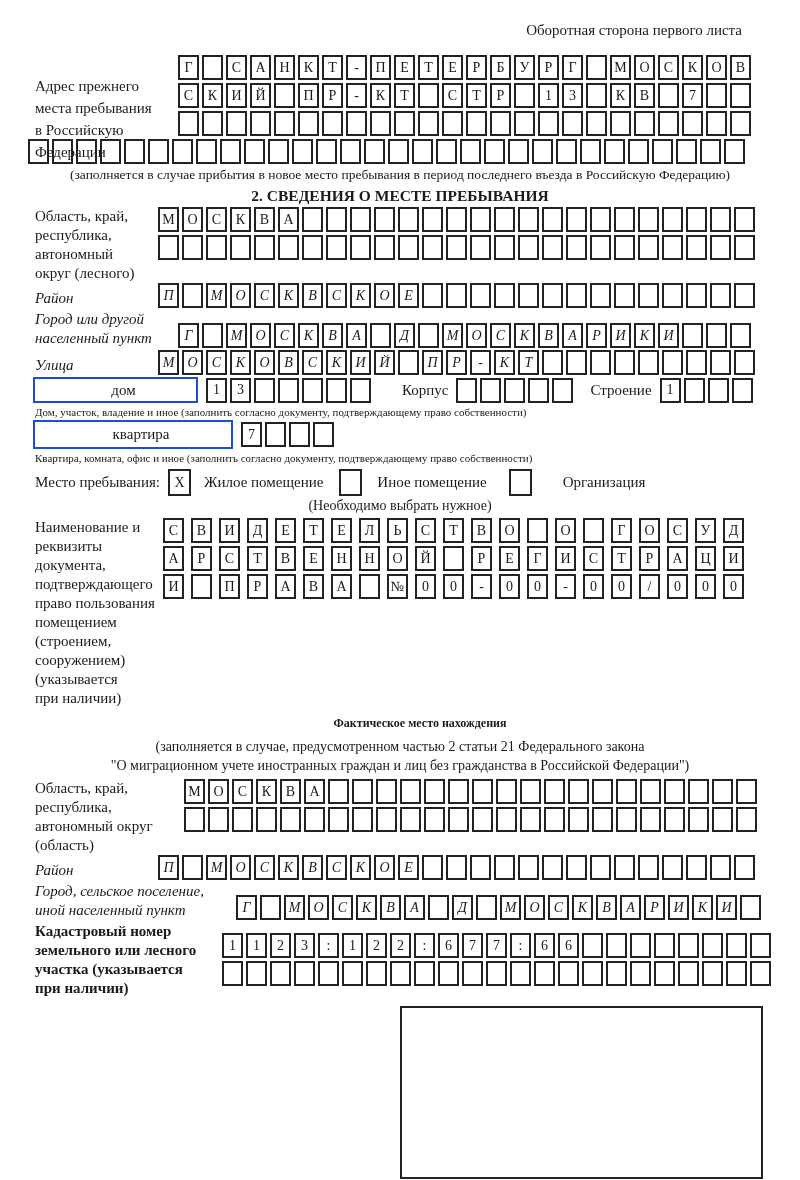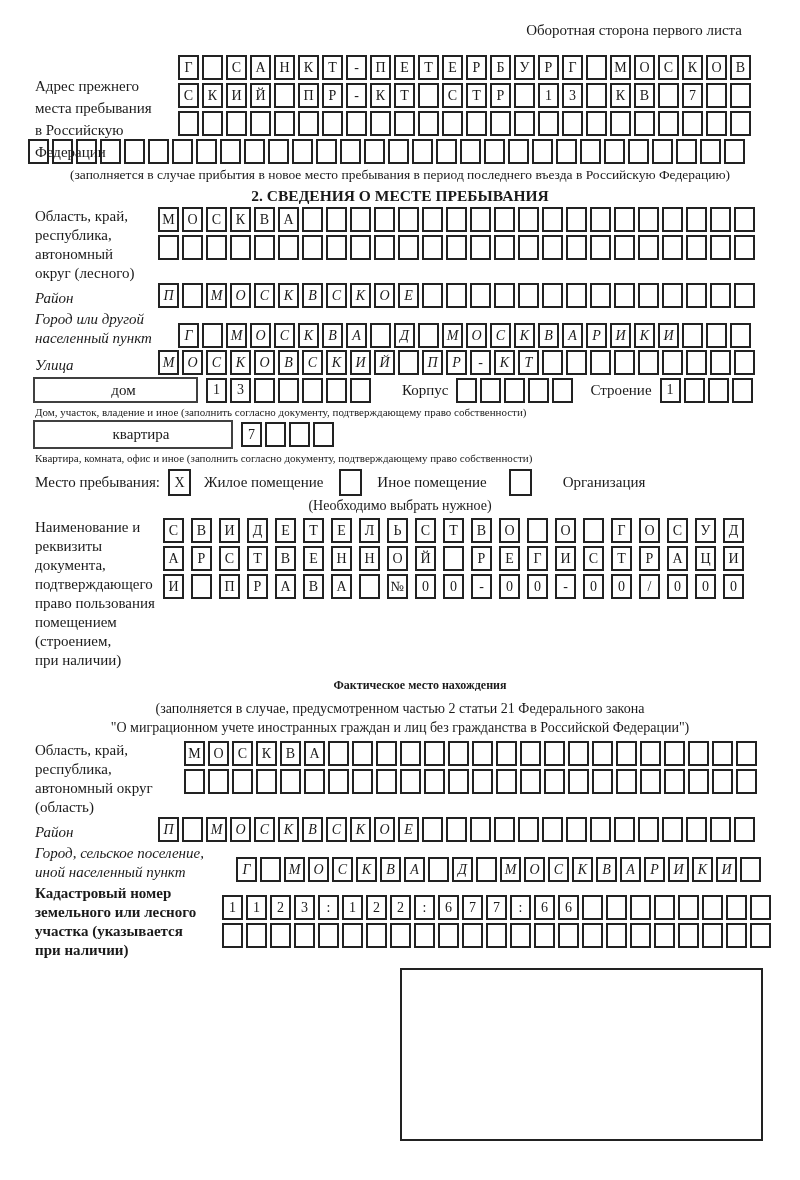--- a/index.html
+++ b/index.html
@@ -36,7 +36,7 @@
   .mt4{margin-top:4px;} .mt2{margin-top:2px;}
   .inline-row{display:flex;align-items:center;margin-left:33px;margin-top:2px;}
   .longbox{
-    flex:none;border:2px solid #404040;box-sizing:border-box;height:26px;
+    flex:none;border:2px solid #1d4ed8;box-sizing:border-box;height:26px;
     display:flex;align-items:center;justify-content:center;background:#fff;padding-left:16px;
   }
   .dom-box{width:165px;}

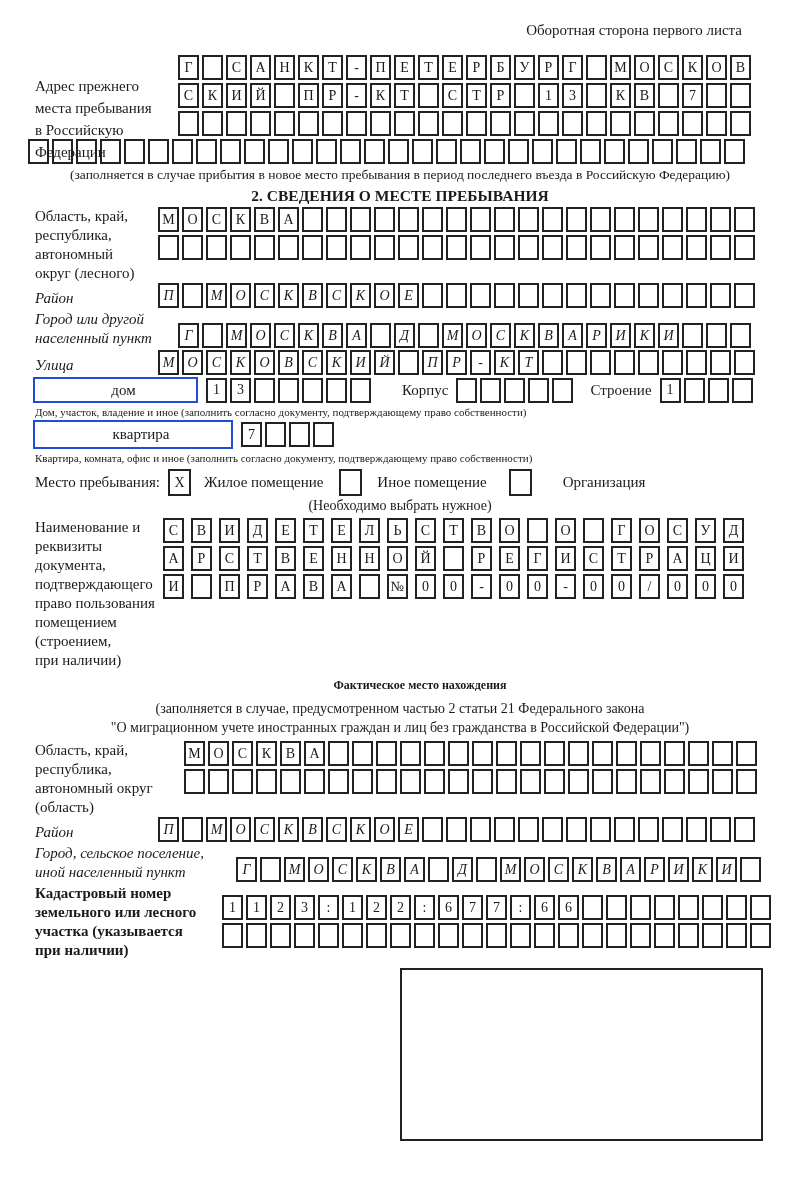--- a/index.html
+++ b/index.html
@@ -411,6 +411,7 @@
       <span>документа, подтверждающего</span>
       <span>право пользования</span>
       <span>помещением (строением,</span>
+      <span>сооружением) (указывается</span>
       <span>при наличии)</span>
     </div>
     <div class="wide">

